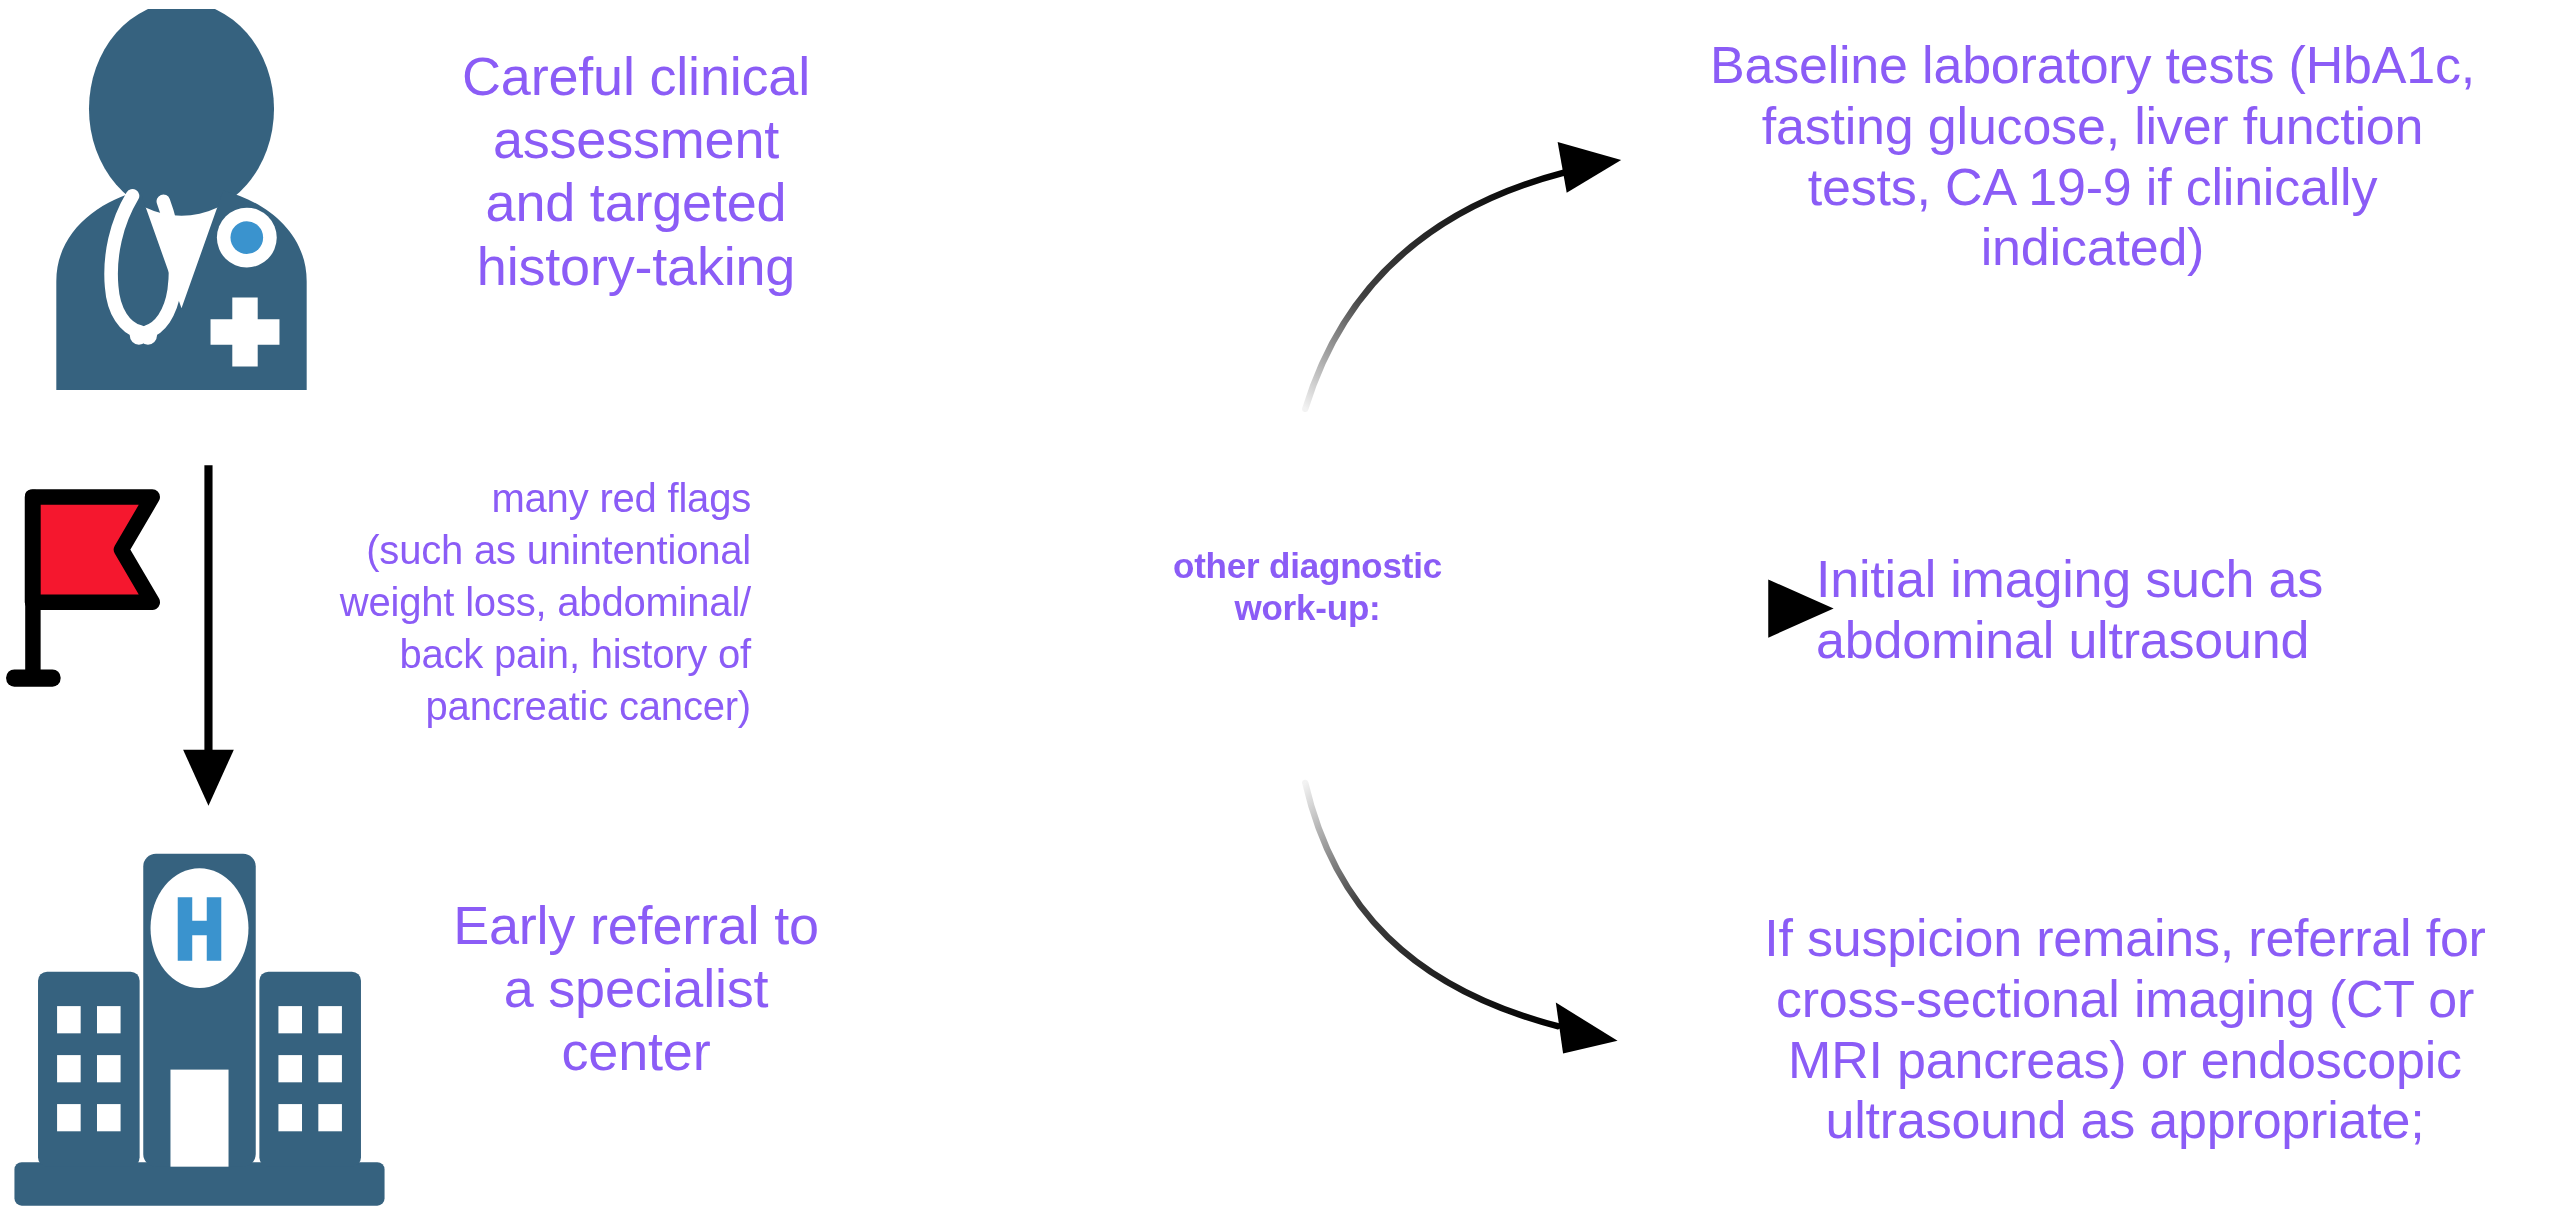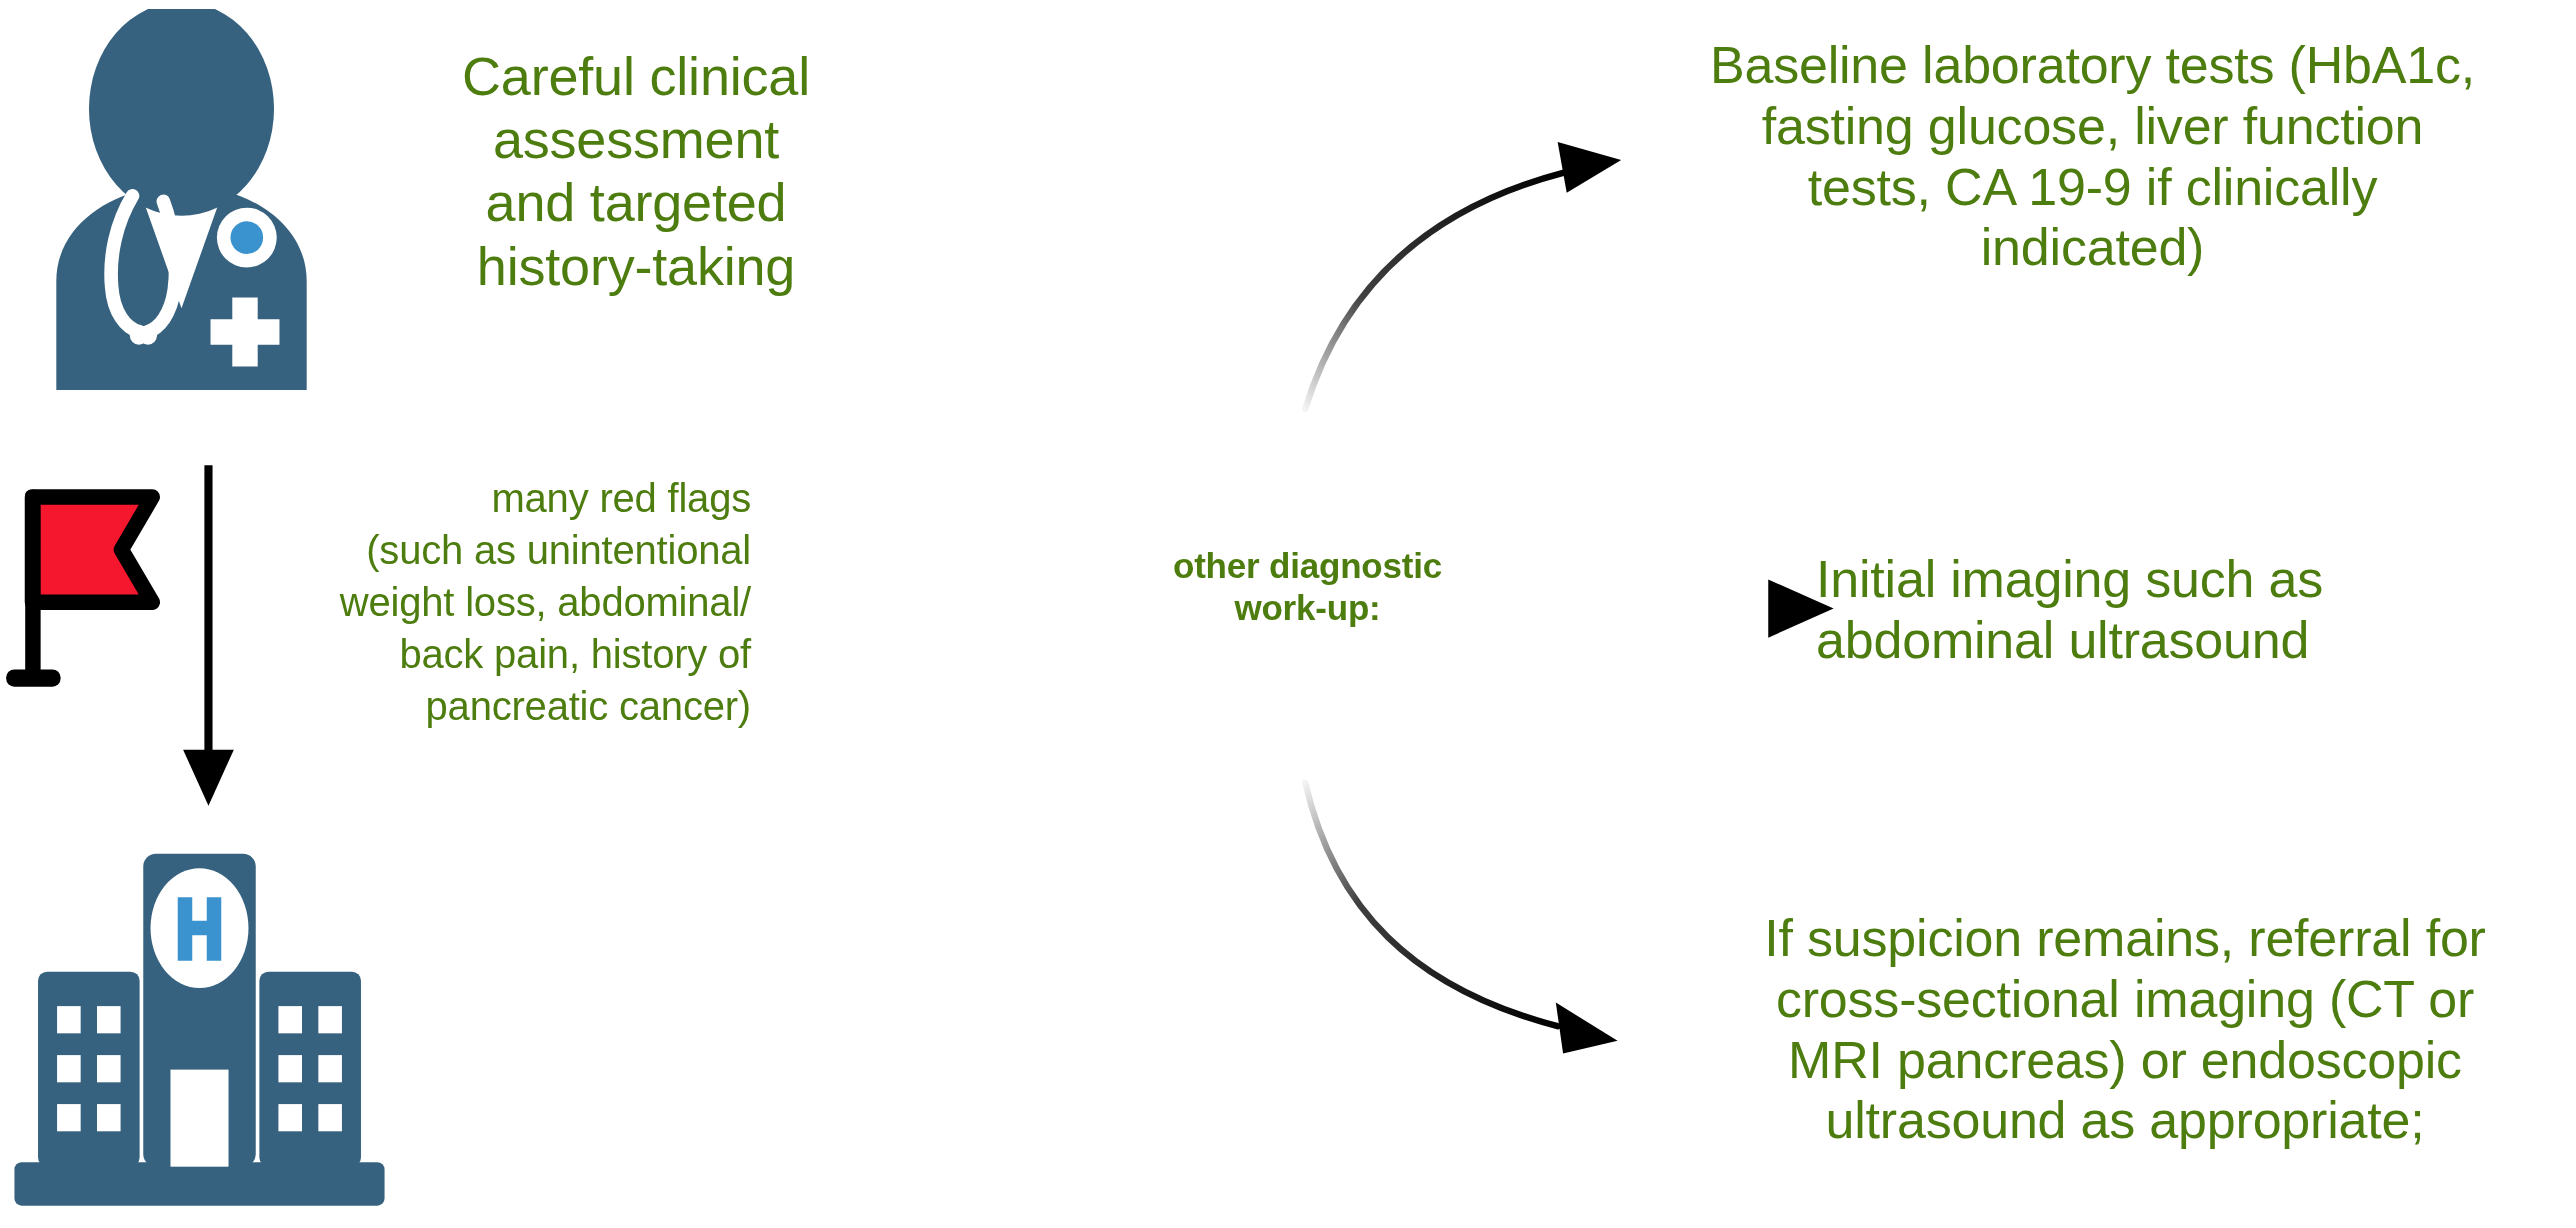--- a/index.html
+++ b/index.html
@@ -25,7 +25,7 @@
   
   .tx {
     position: absolute;
-    color: #4d7c0f;
+    color: #8b5cf6;
     font-weight: 400;
     line-height: 1.17;
     white-space: pre-line;

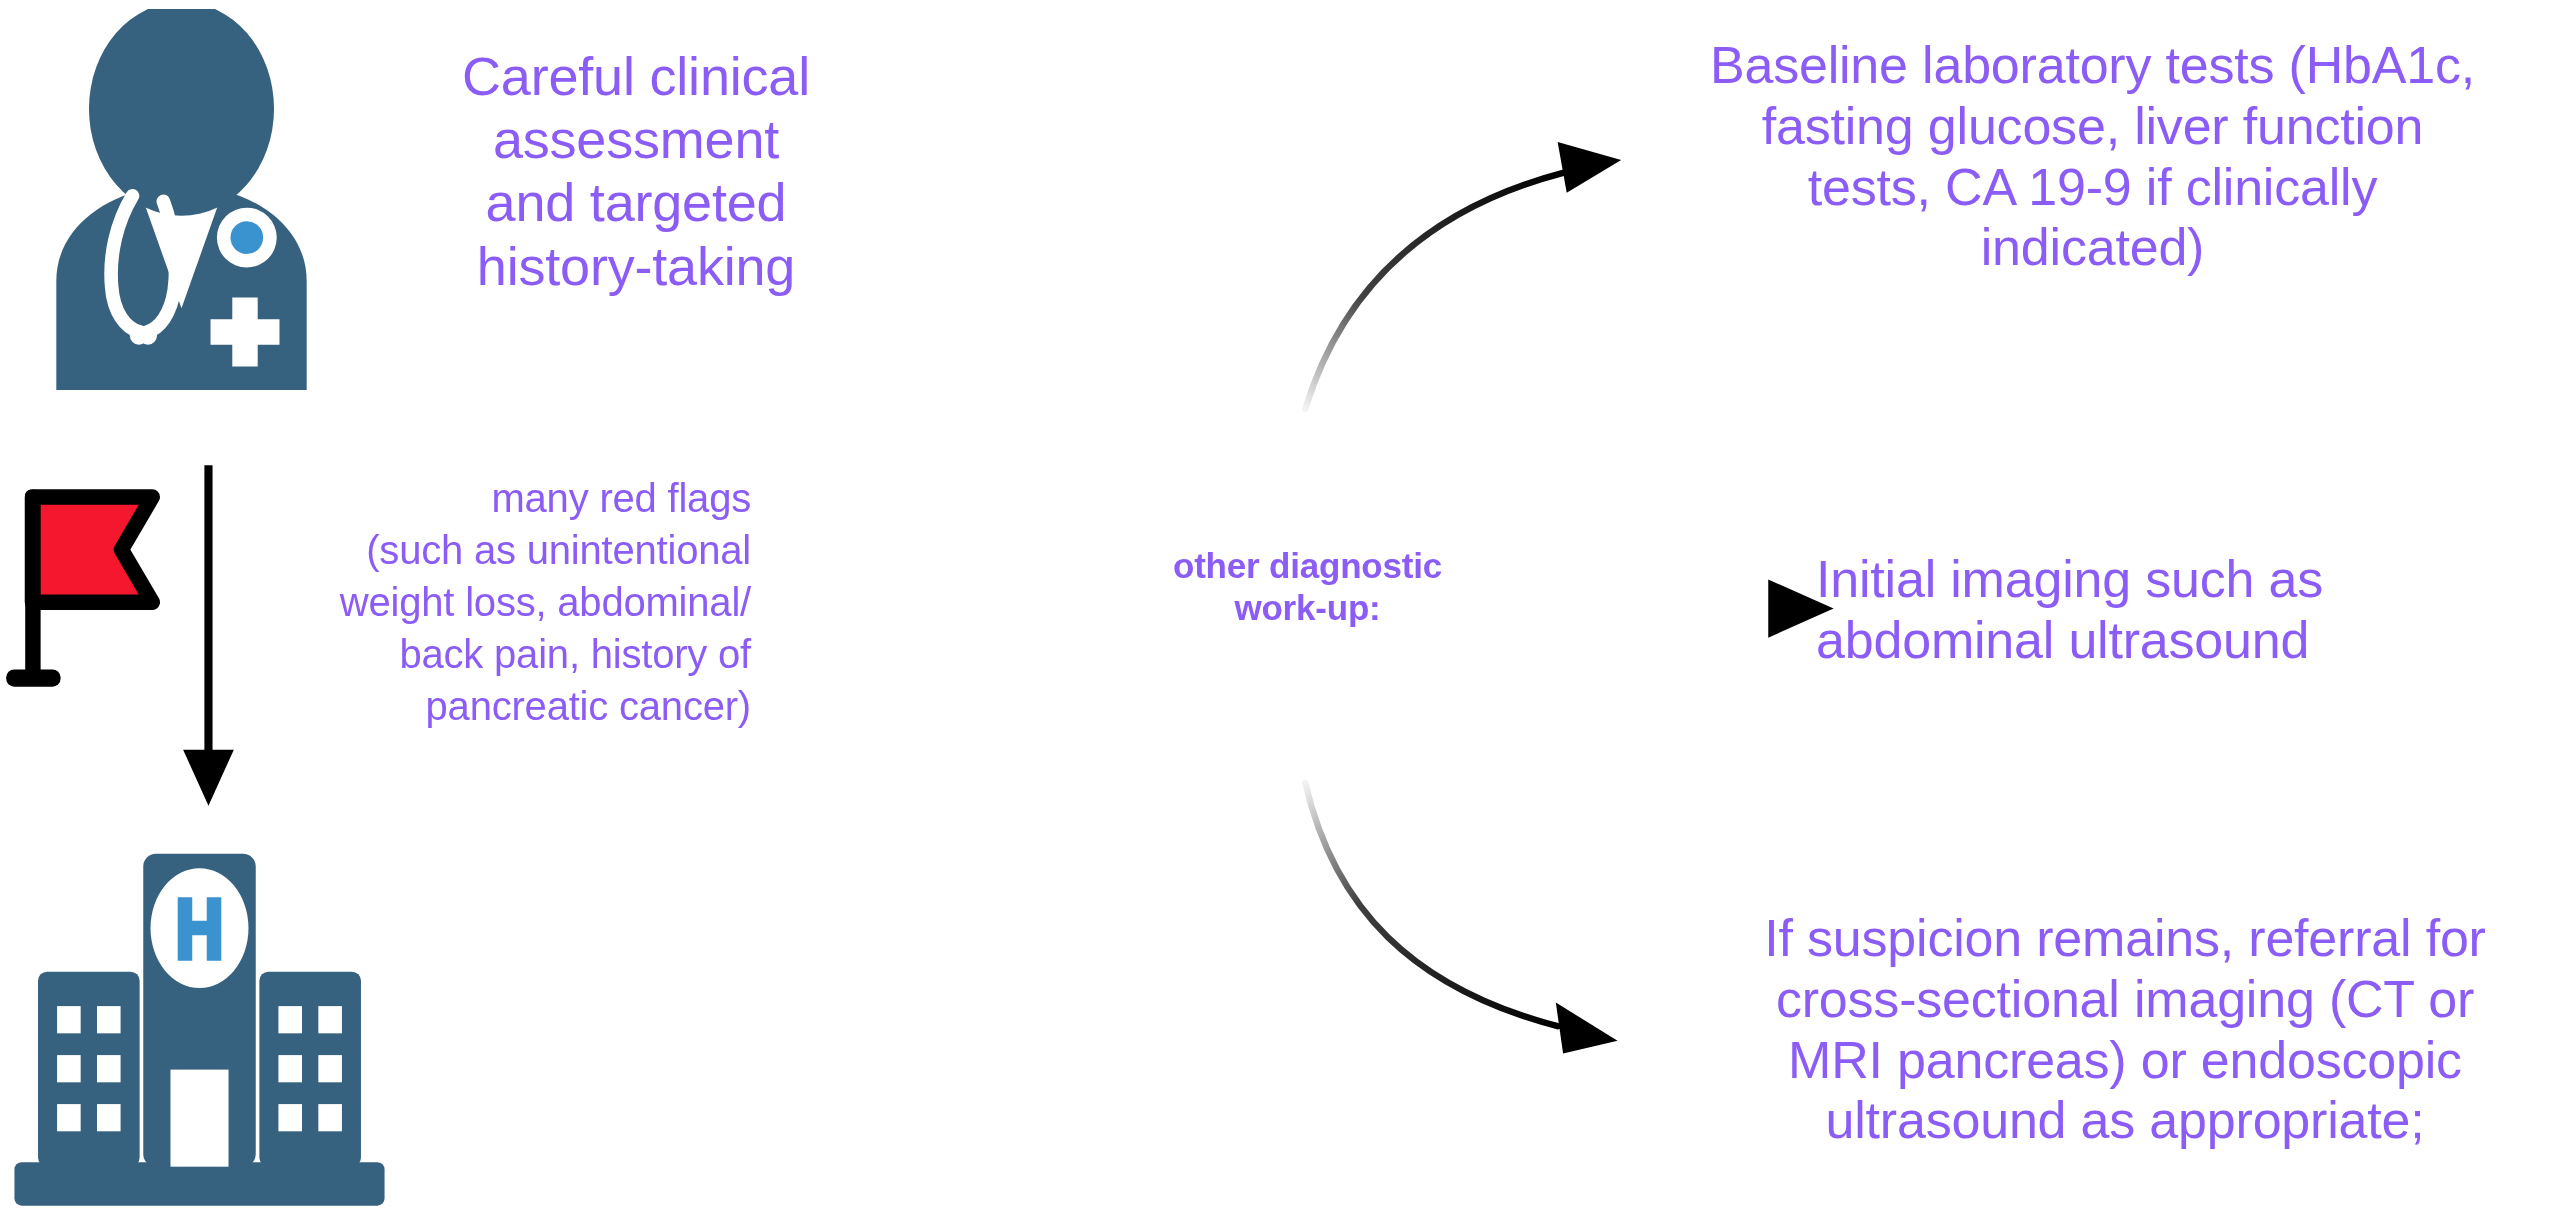--- a/index.html
+++ b/index.html
@@ -181,6 +181,9 @@
     </svg>
   </div>
 
+  <div class="tx tx-center" id="txt-early-referral">Early referral to
+a specialist
+center</div>
 
   <div class="tx tx-center" id="txt-workup-label">other diagnostic
 work-up:</div>

